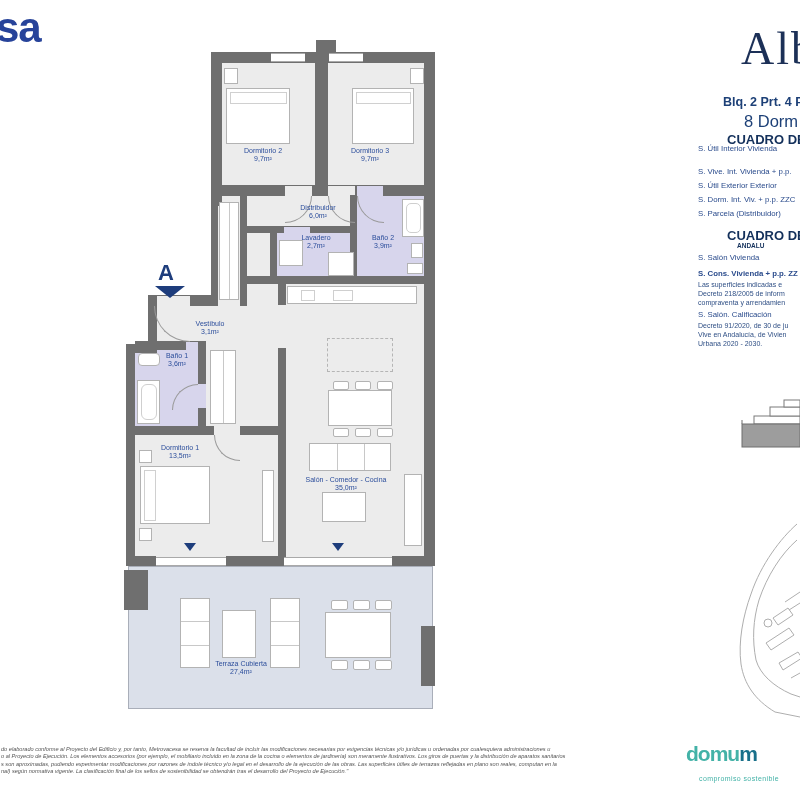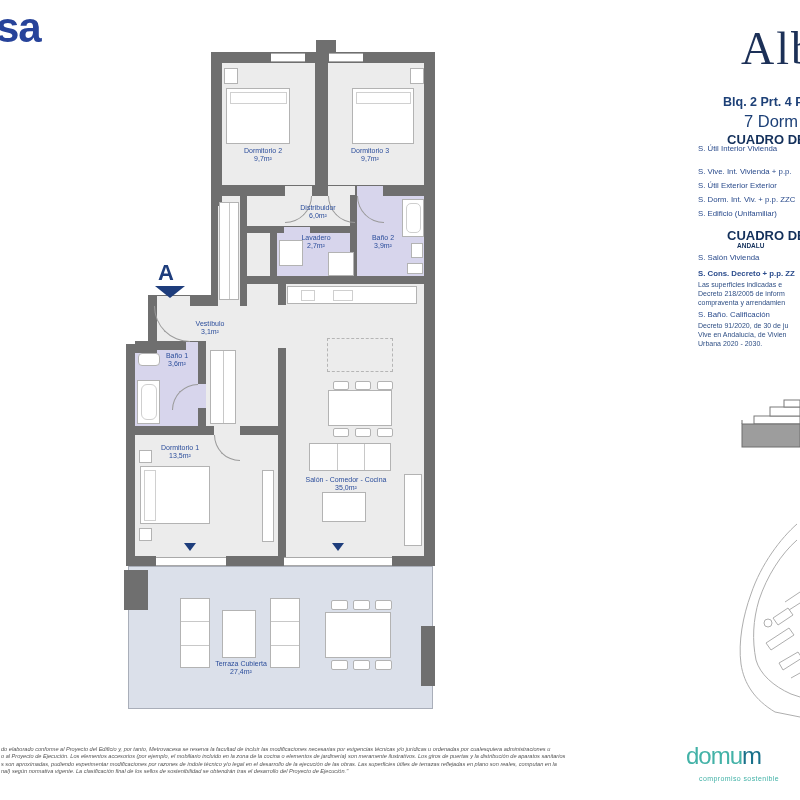--- a/index.html
+++ b/index.html
@@ -34,7 +34,7 @@
 
 <div class="abs" style="left:741px;top:22px;font-family:'Liberation Serif',serif;font-size:46px;font-weight:400;color:#1c3057;letter-spacing:2px">Alb</div>
 <div class="abs" style="left:723px;top:95px;font-size:12.5px;font-weight:600;color:#1d4077;white-space:nowrap">Blq. 2 Prt. 4 P</div>
-<div class="abs" style="left:744px;top:112px;font-size:16.5px;font-weight:500;color:#1d4077;white-space:nowrap">7 Dorm</div>
+<div class="abs" style="left:744px;top:112px;font-size:16.5px;font-weight:500;color:#1d4077;white-space:nowrap">8 Dorm</div>
 
 <div class="rc-head" style="left:727px;top:132px">CUADRO DE</div>
 <div class="rc" style="left:698px;top:144px">S. Útil Interior Vivienda</div>

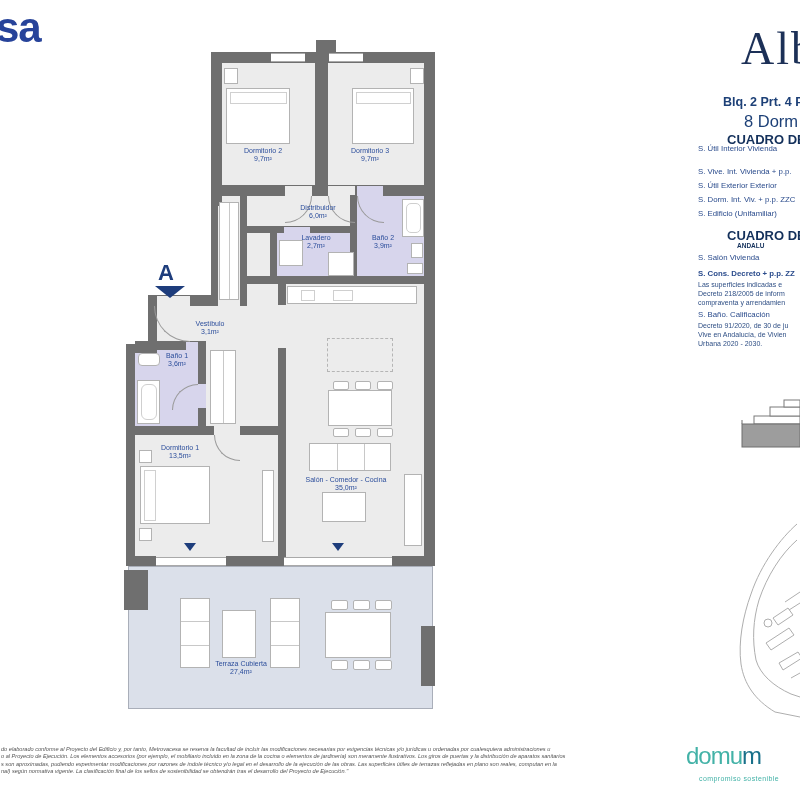--- a/index.html
+++ b/index.html
@@ -41,7 +41,7 @@
 <div class="rc" style="left:698px;top:167px">S. Vive. Int. Vivienda + p.p.</div>
 <div class="rc" style="left:698px;top:181px">S. Útil Exterior Exterior</div>
 <div class="rc" style="left:698px;top:195px">S. Dorm. Int. Viv. + p.p. ZZC</div>
-<div class="rc" style="left:698px;top:209px">S. Edificio (Unifamiliar)</div>
+<div class="rc" style="left:698px;top:209px">S. Parcela (Distribuidor)</div>
 
 <div class="rc-head" style="left:727px;top:228px">CUADRO DE</div>
 <div class="abs" style="left:737px;top:242px;font-size:6.5px;font-weight:bold;color:#13305b;white-space:nowrap">ANDALU</div>

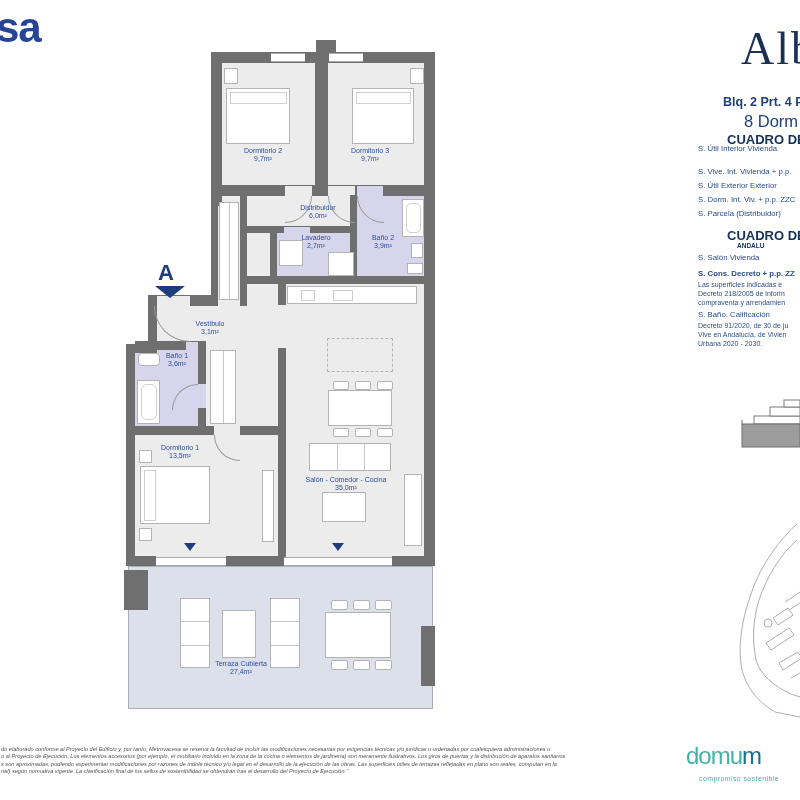--- a/index.html
+++ b/index.html
@@ -46,7 +46,7 @@
 <div class="rc-head" style="left:727px;top:228px">CUADRO DE</div>
 <div class="abs" style="left:737px;top:242px;font-size:6.5px;font-weight:bold;color:#13305b;white-space:nowrap">ANDALU</div>
 <div class="rc" style="left:698px;top:253px">S. Salón Vivienda</div>
-<div class="rc" style="left:698px;top:269px;font-weight:600">S. Cons. Decreto + p.p. ZZ</div>
+<div class="rc" style="left:698px;top:269px;font-weight:600">S. Cons. Vivienda + p.p. ZZ</div>
 <div class="note" style="left:698px;top:280px">Las superficies indicadas e</div>
 <div class="note" style="left:698px;top:289px">Decreto 218/2005 de inform</div>
 <div class="note" style="left:698px;top:298px">compraventa y arrendamien</div>

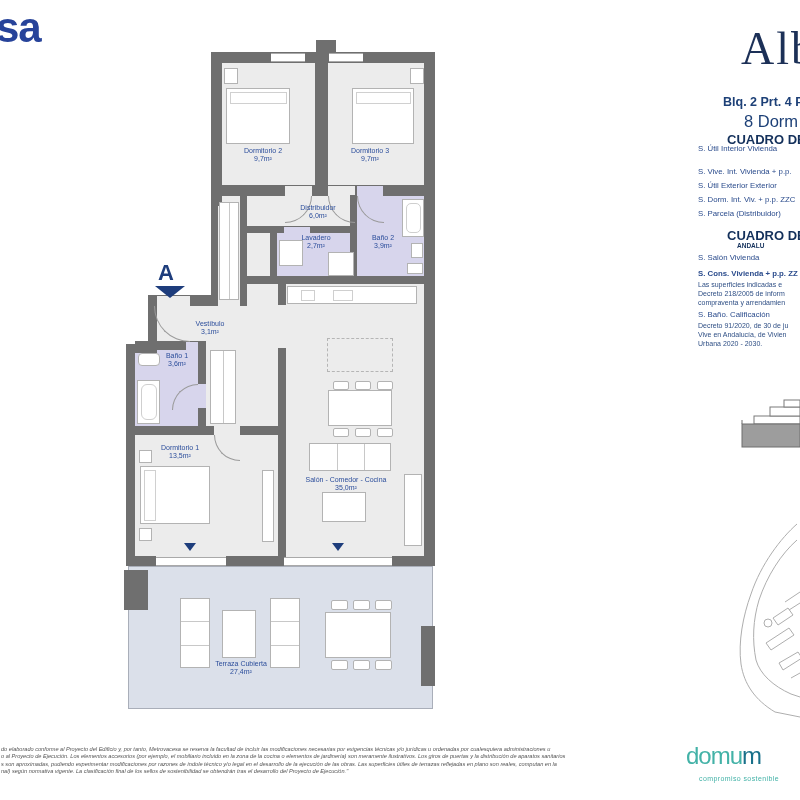--- a/index.html
+++ b/index.html
@@ -50,7 +50,7 @@
 <div class="note" style="left:698px;top:280px">Las superficies indicadas e</div>
 <div class="note" style="left:698px;top:289px">Decreto 218/2005 de inform</div>
 <div class="note" style="left:698px;top:298px">compraventa y arrendamien</div>
-<div class="rc" style="left:698px;top:310px">S. Baño. Calificación</div>
+<div class="rc" style="left:698px;top:310px">S. Salón. Calificación</div>
 <div class="note" style="left:698px;top:321px">Decreto 91/2020, de 30 de ju</div>
 <div class="note" style="left:698px;top:330px">Vive en Andalucía, de Vivien</div>
 <div class="note" style="left:698px;top:339px">Urbana 2020 - 2030.</div>

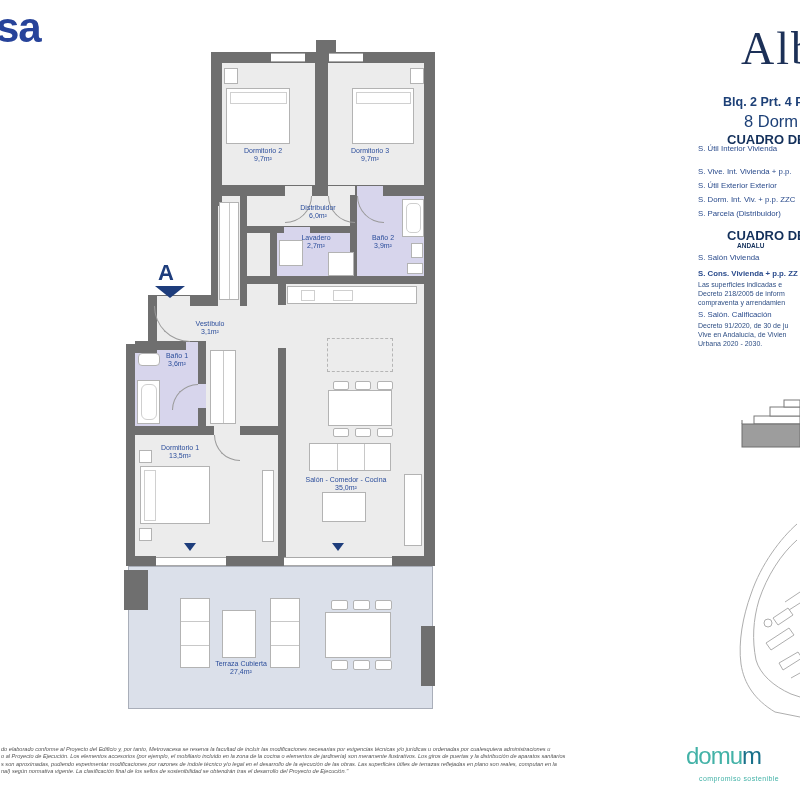--- a/index.html
+++ b/index.html
@@ -262,7 +262,7 @@
 <div class="disc" style="left:1px;top:761px">s son aproximadas, pudiendo experimentar modificaciones por razones de índole técnico y/o legal en el desarrollo de la ejecución de las obras. Las superficies útiles de terrazas reflejadas en plano son reales, computan en la</div>
 <div class="disc" style="left:1px;top:768px">nal) según normativa vigente. La clasificación final de los sellos de sostenibilidad se obtendrán tras el desarrollo del Proyecto de Ejecución."</div>
 
-<div class="abs" style="left:686px;top:742px;font-size:24px;font-weight:normal;letter-spacing:-1px">
+<div class="abs" style="left:686px;top:742px;font-size:21px;font-weight:bold;letter-spacing:-1px">
   <span style="color:#43b2a7">domu</span><span style="color:#19708a">m</span>
 </div>
 <div class="abs" style="left:699px;top:775px;font-size:7px;color:#43b2a7;letter-spacing:0.4px;white-space:nowrap">compromiso sostenible</div>

